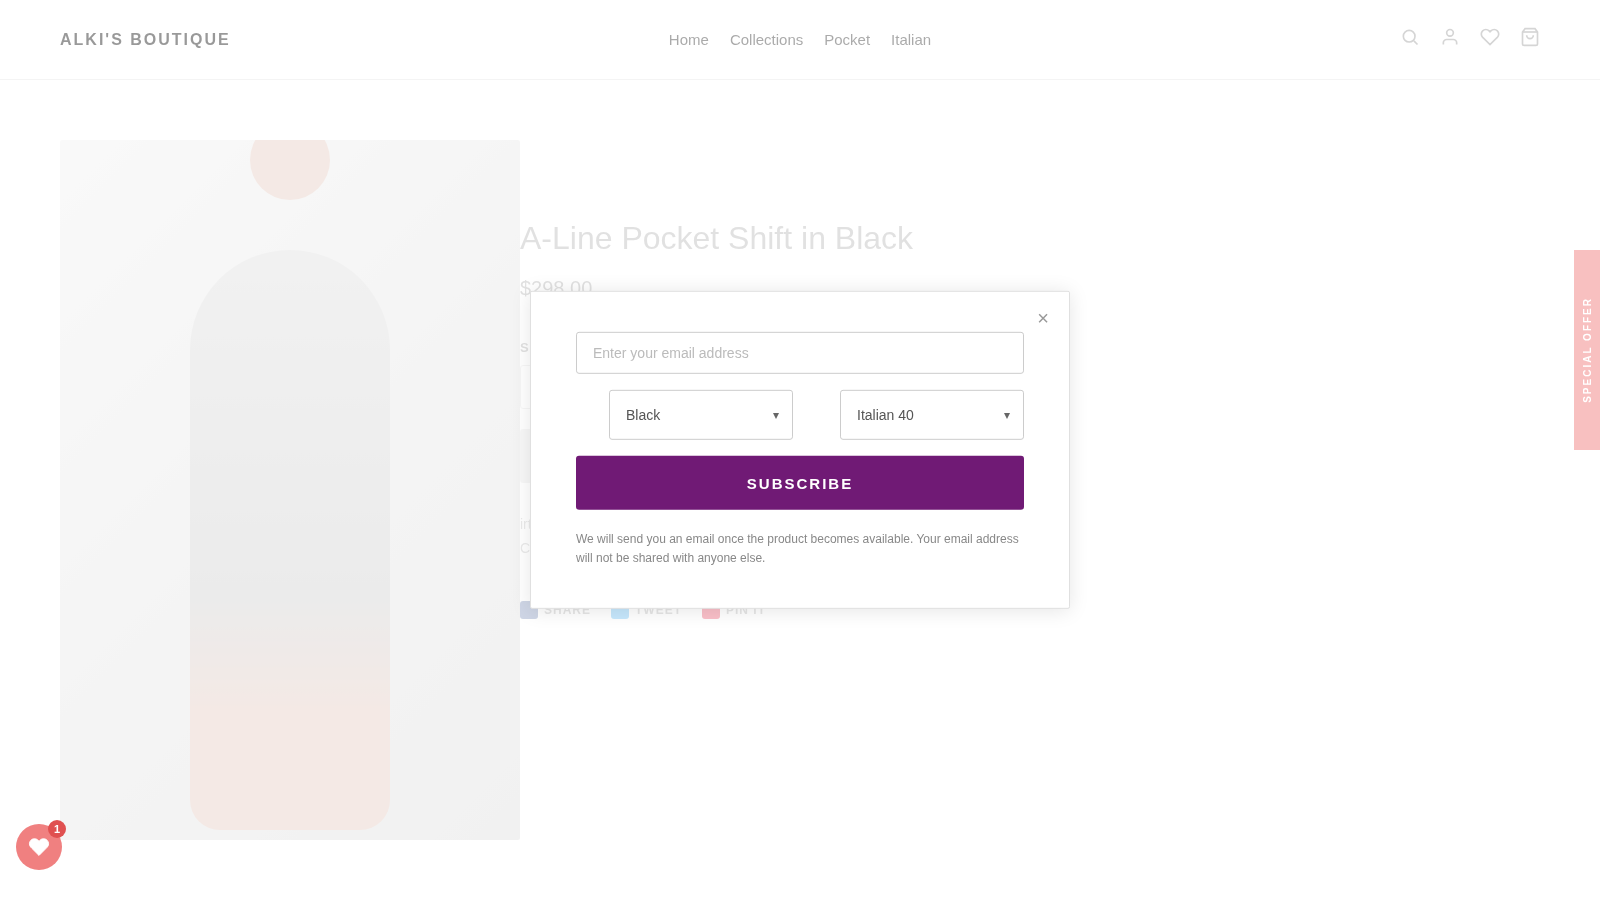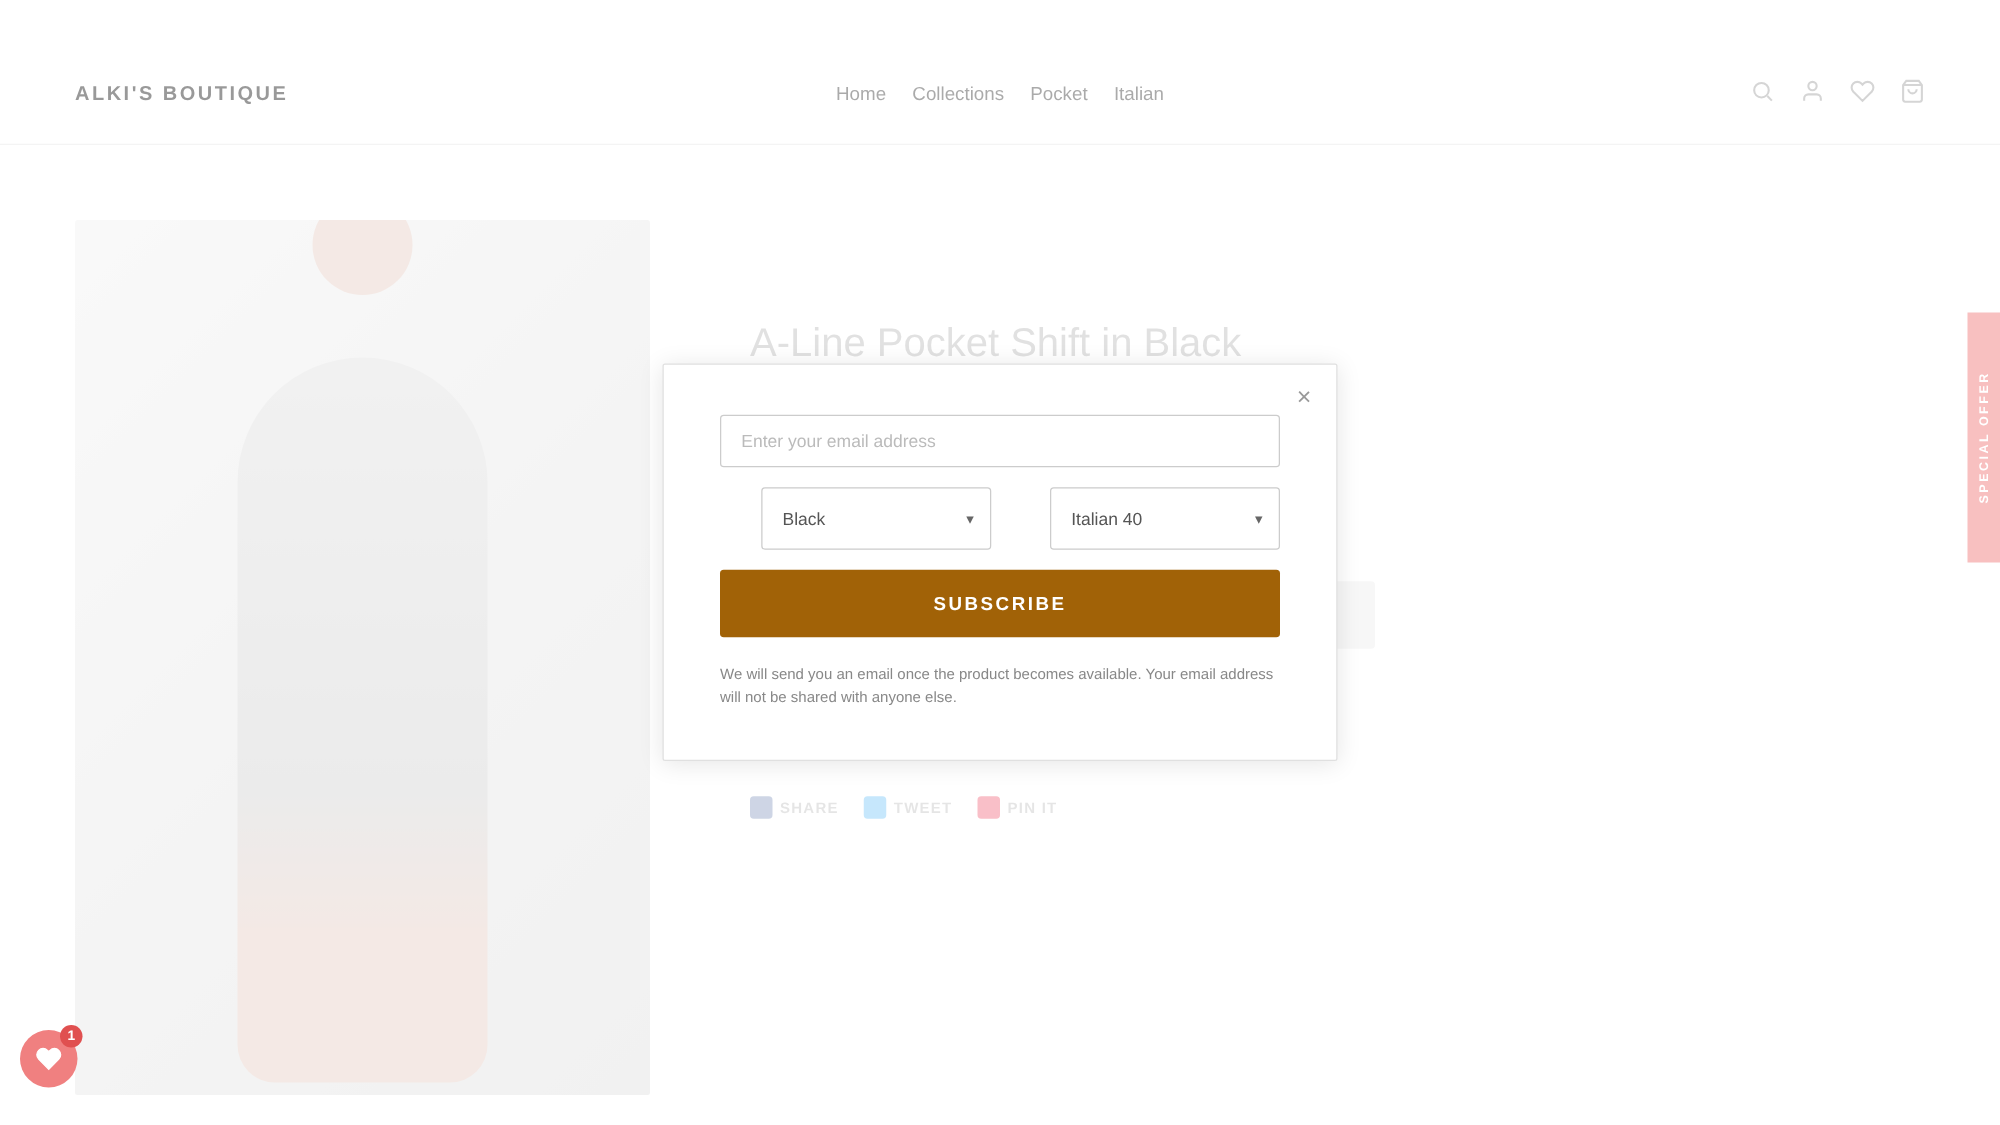--- a/index.html
+++ b/index.html
@@ -23,7 +23,6 @@
       border-bottom: 1px solid #e8e8e8;
       position: relative;
       z-index: 1;
-      margin-top: 36px;
     }
     .header-logo {
       font-size: 16px;

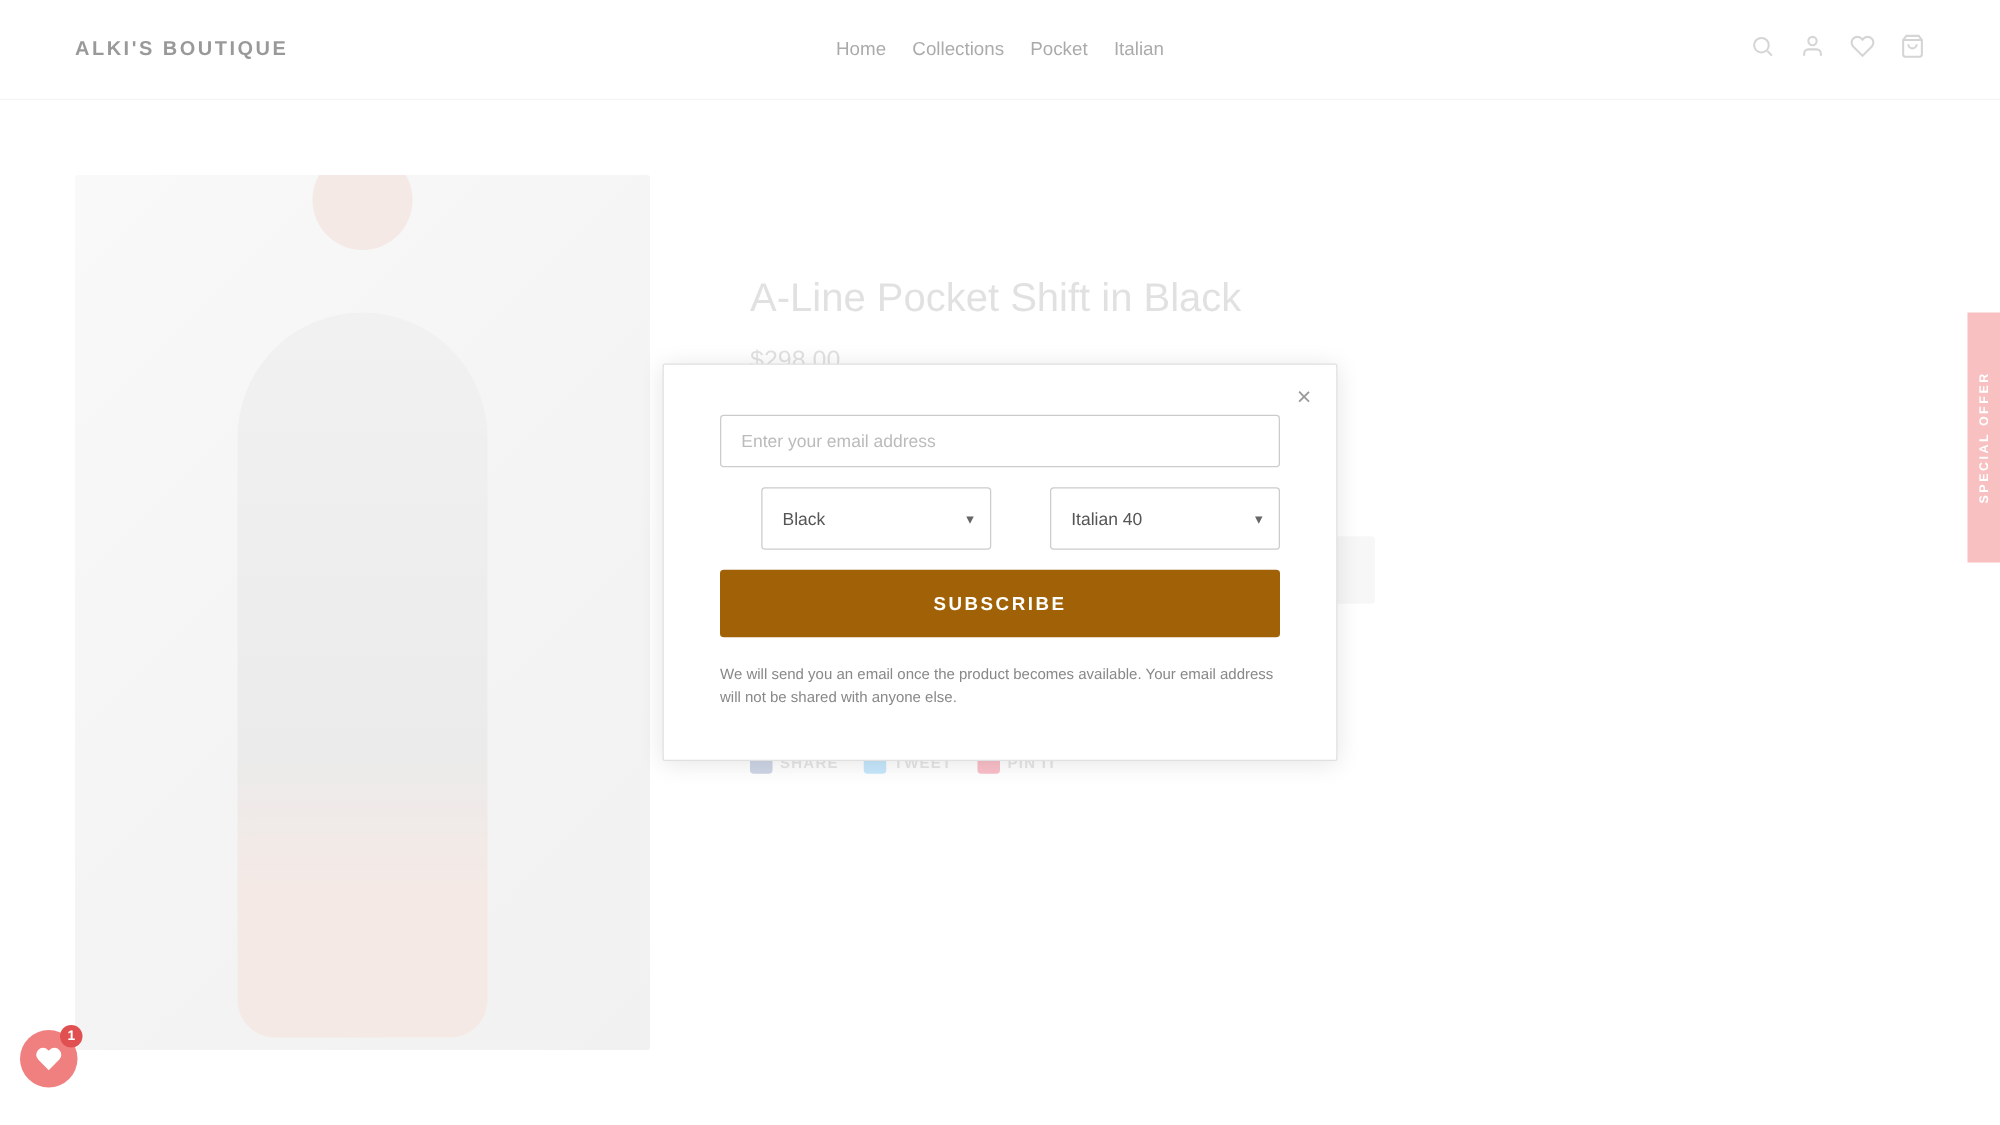--- a/index.html
+++ b/index.html
@@ -59,7 +59,6 @@
     .page-content {
       display: flex;
       padding: 60px;
-      gap: 80px;
       filter: blur(0px);
       opacity: 0.5;
       pointer-events: none;

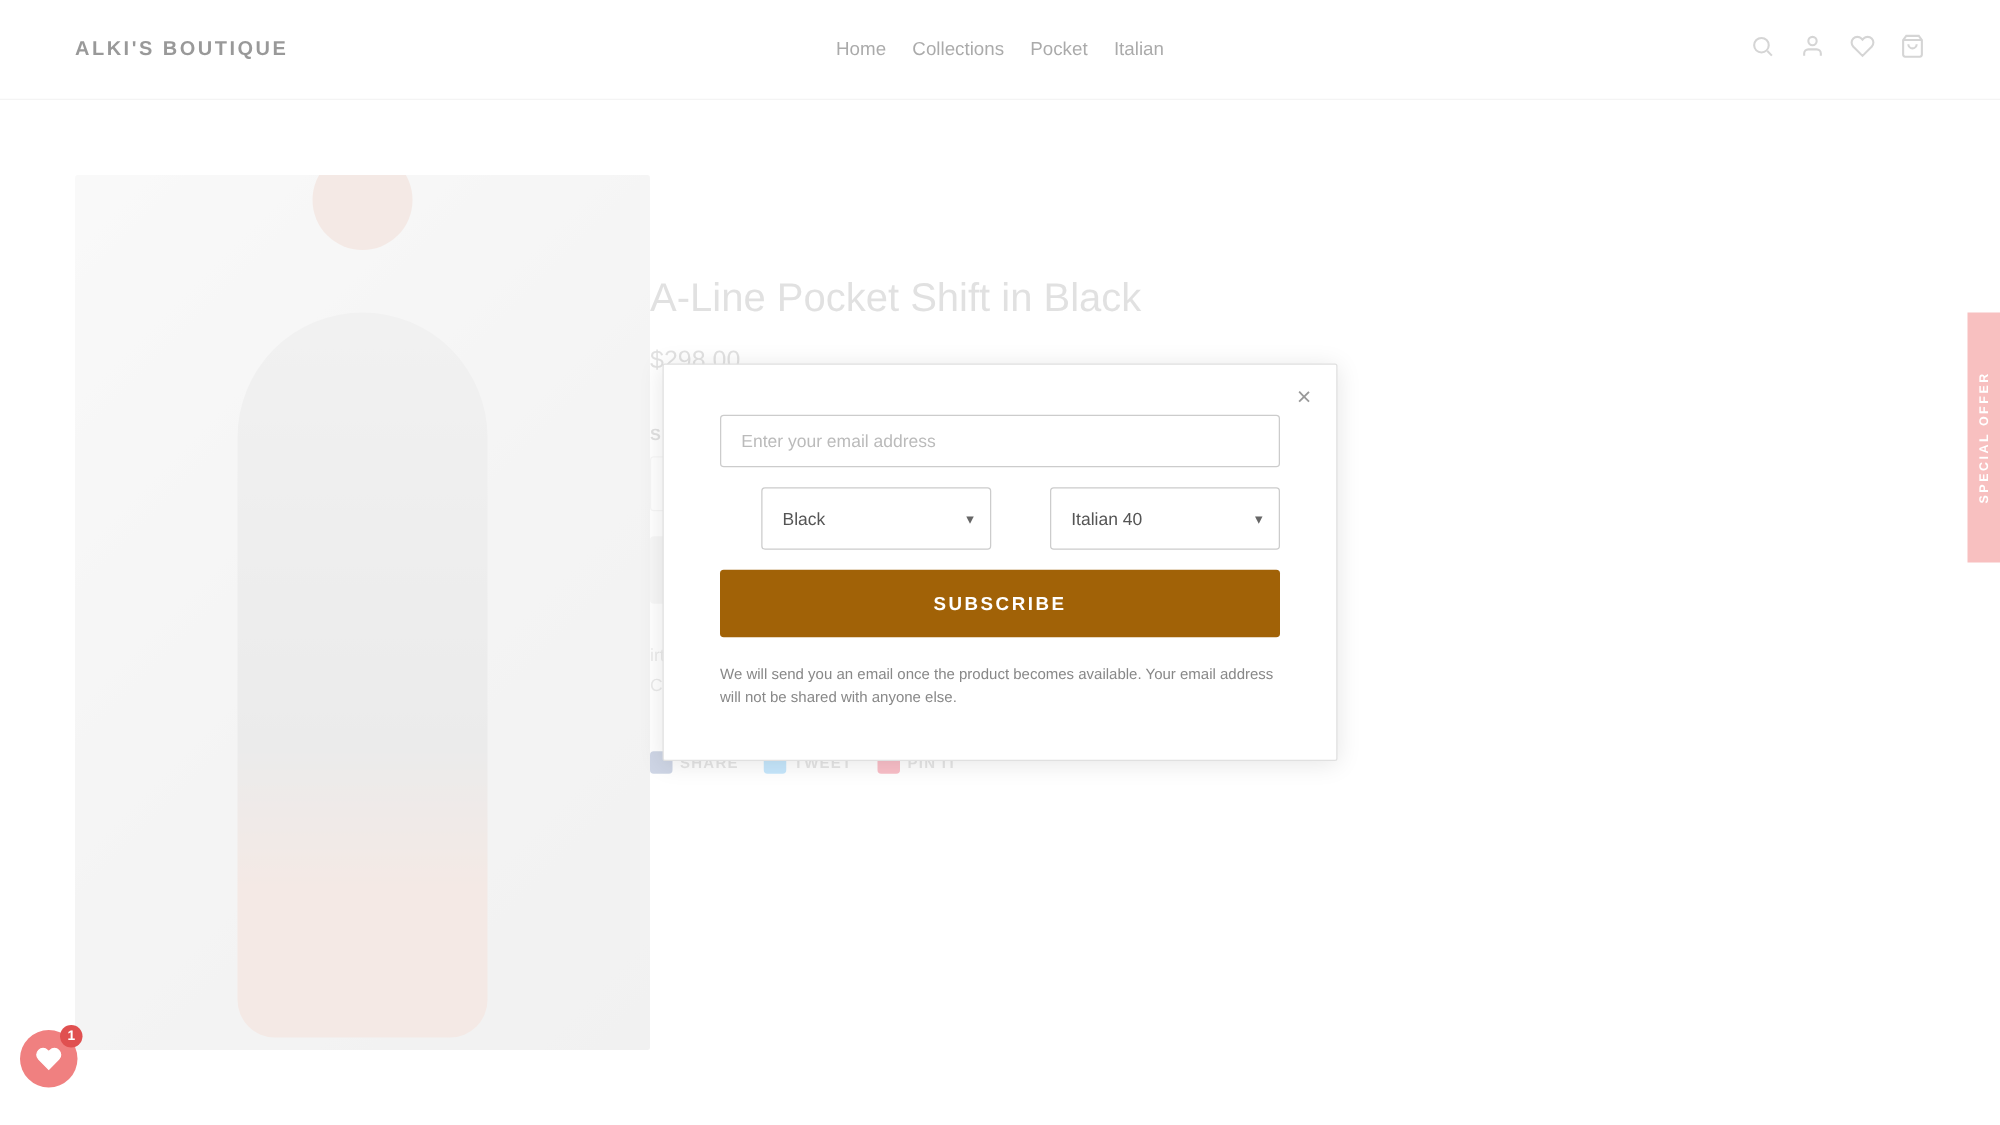--- a/index.html
+++ b/index.html
@@ -288,7 +288,7 @@
     .subscribe-btn {
       width: 100%;
       height: 54px;
-      background: #a16207;
+      background: #701a75;
       color: #fff;
       font-size: 15px;
       font-weight: 700;

